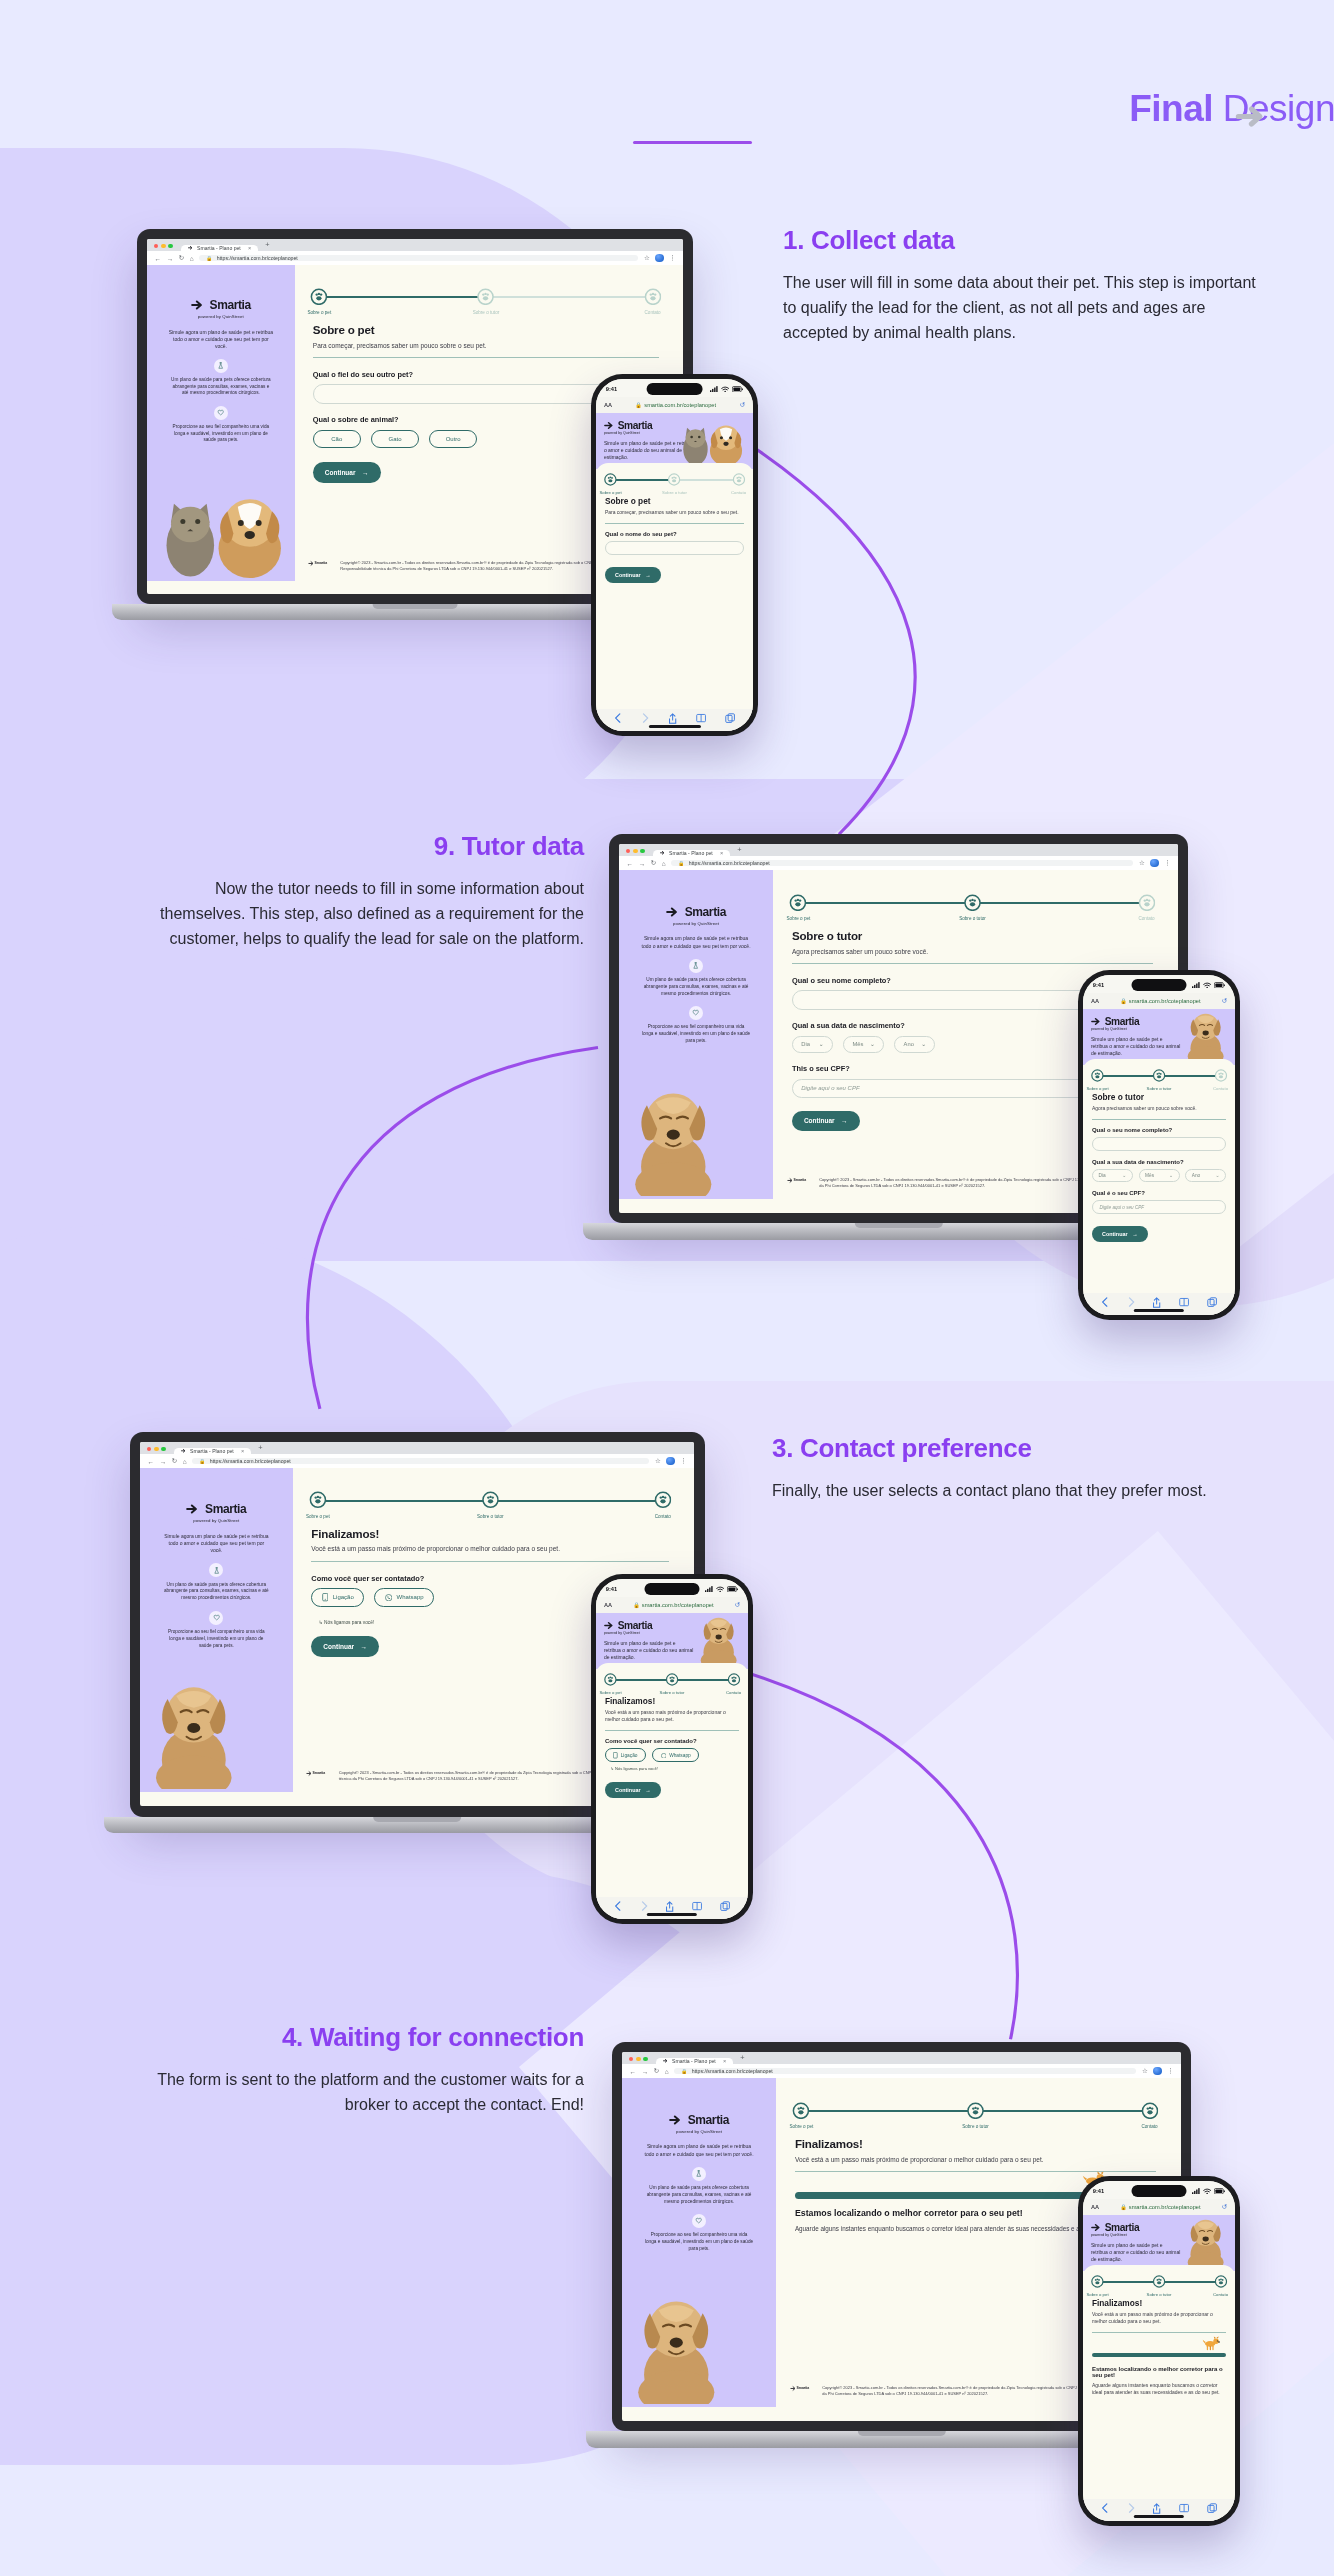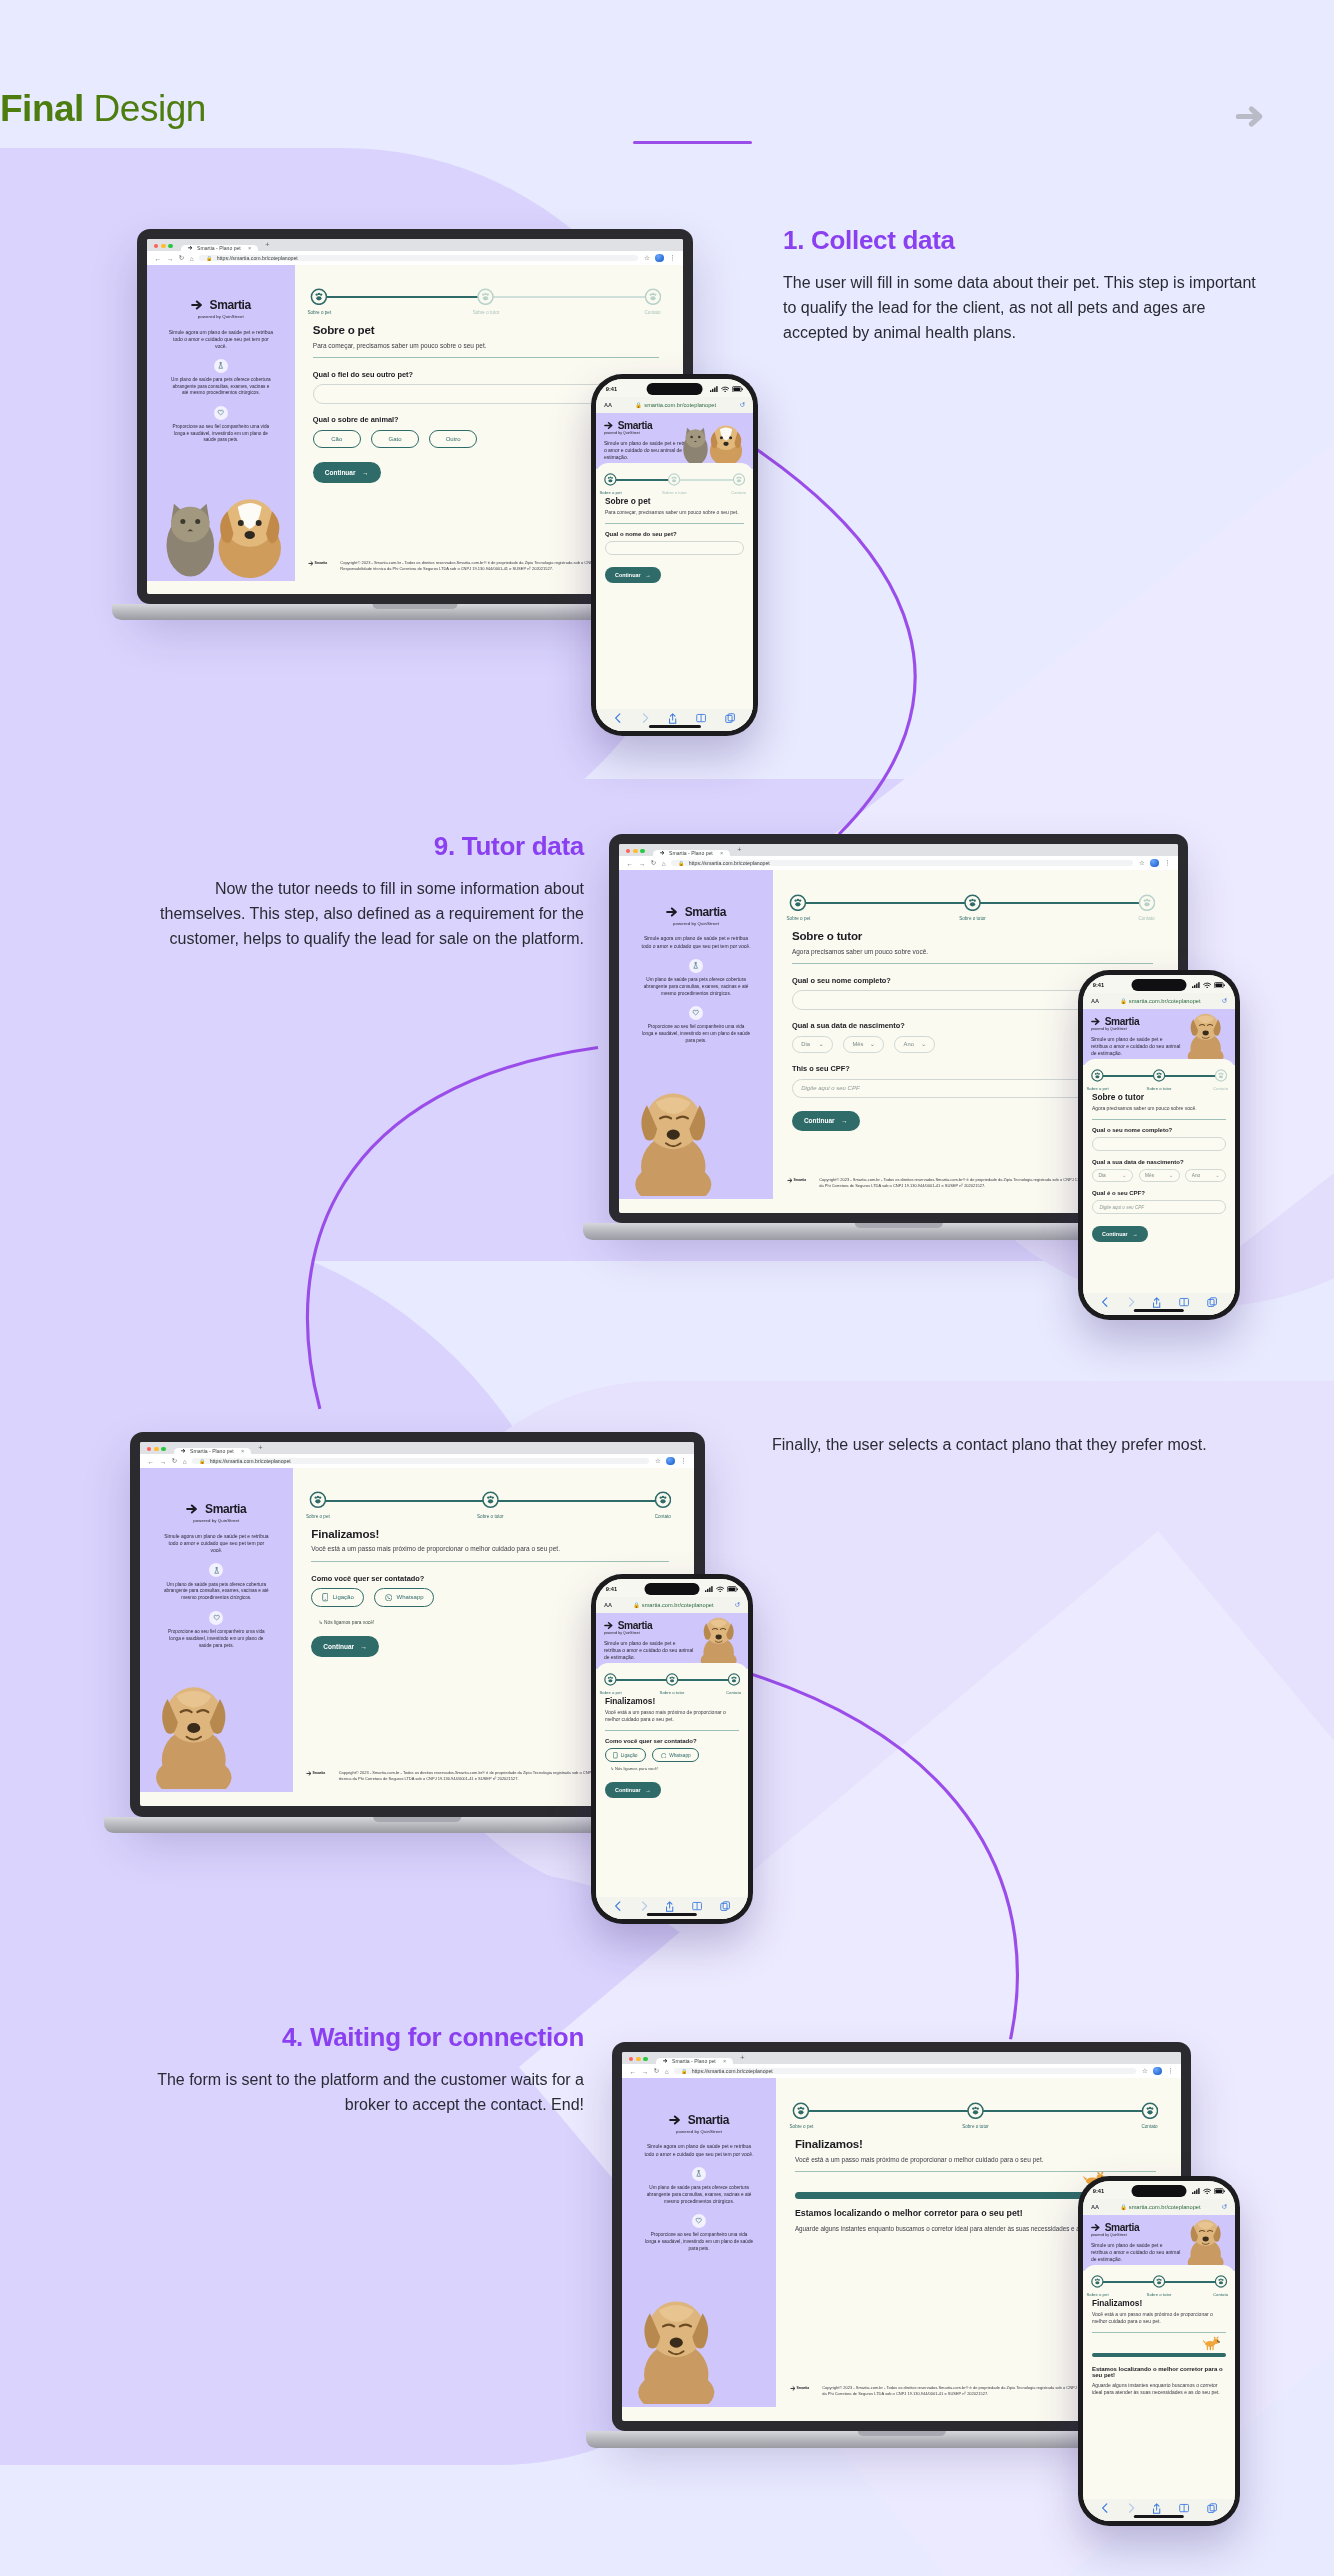--- a/index.html
+++ b/index.html
@@ -63,8 +63,8 @@
 
   
   .header { position: absolute; top: 0; left: 0; width: 1335px; height: 167px; z-index: 5; }
-  .title { position: absolute; left: 0; right: 0; top: 88px; text-align: left;
-           font-size: 37px; letter-spacing: -0.5px; color: #4d7c0f; }
+  .title { position: absolute; left: 0; right: 0; top: 88px; text-align: right;
+           font-size: 37px; letter-spacing: -0.5px; color: #8b5cf6; }
   .title .b { font-weight: 700; }
   .title .r { font-weight: 400; position: relative; }
   .title-underline { position: absolute; left: 50%; transform: translateX(-35px);

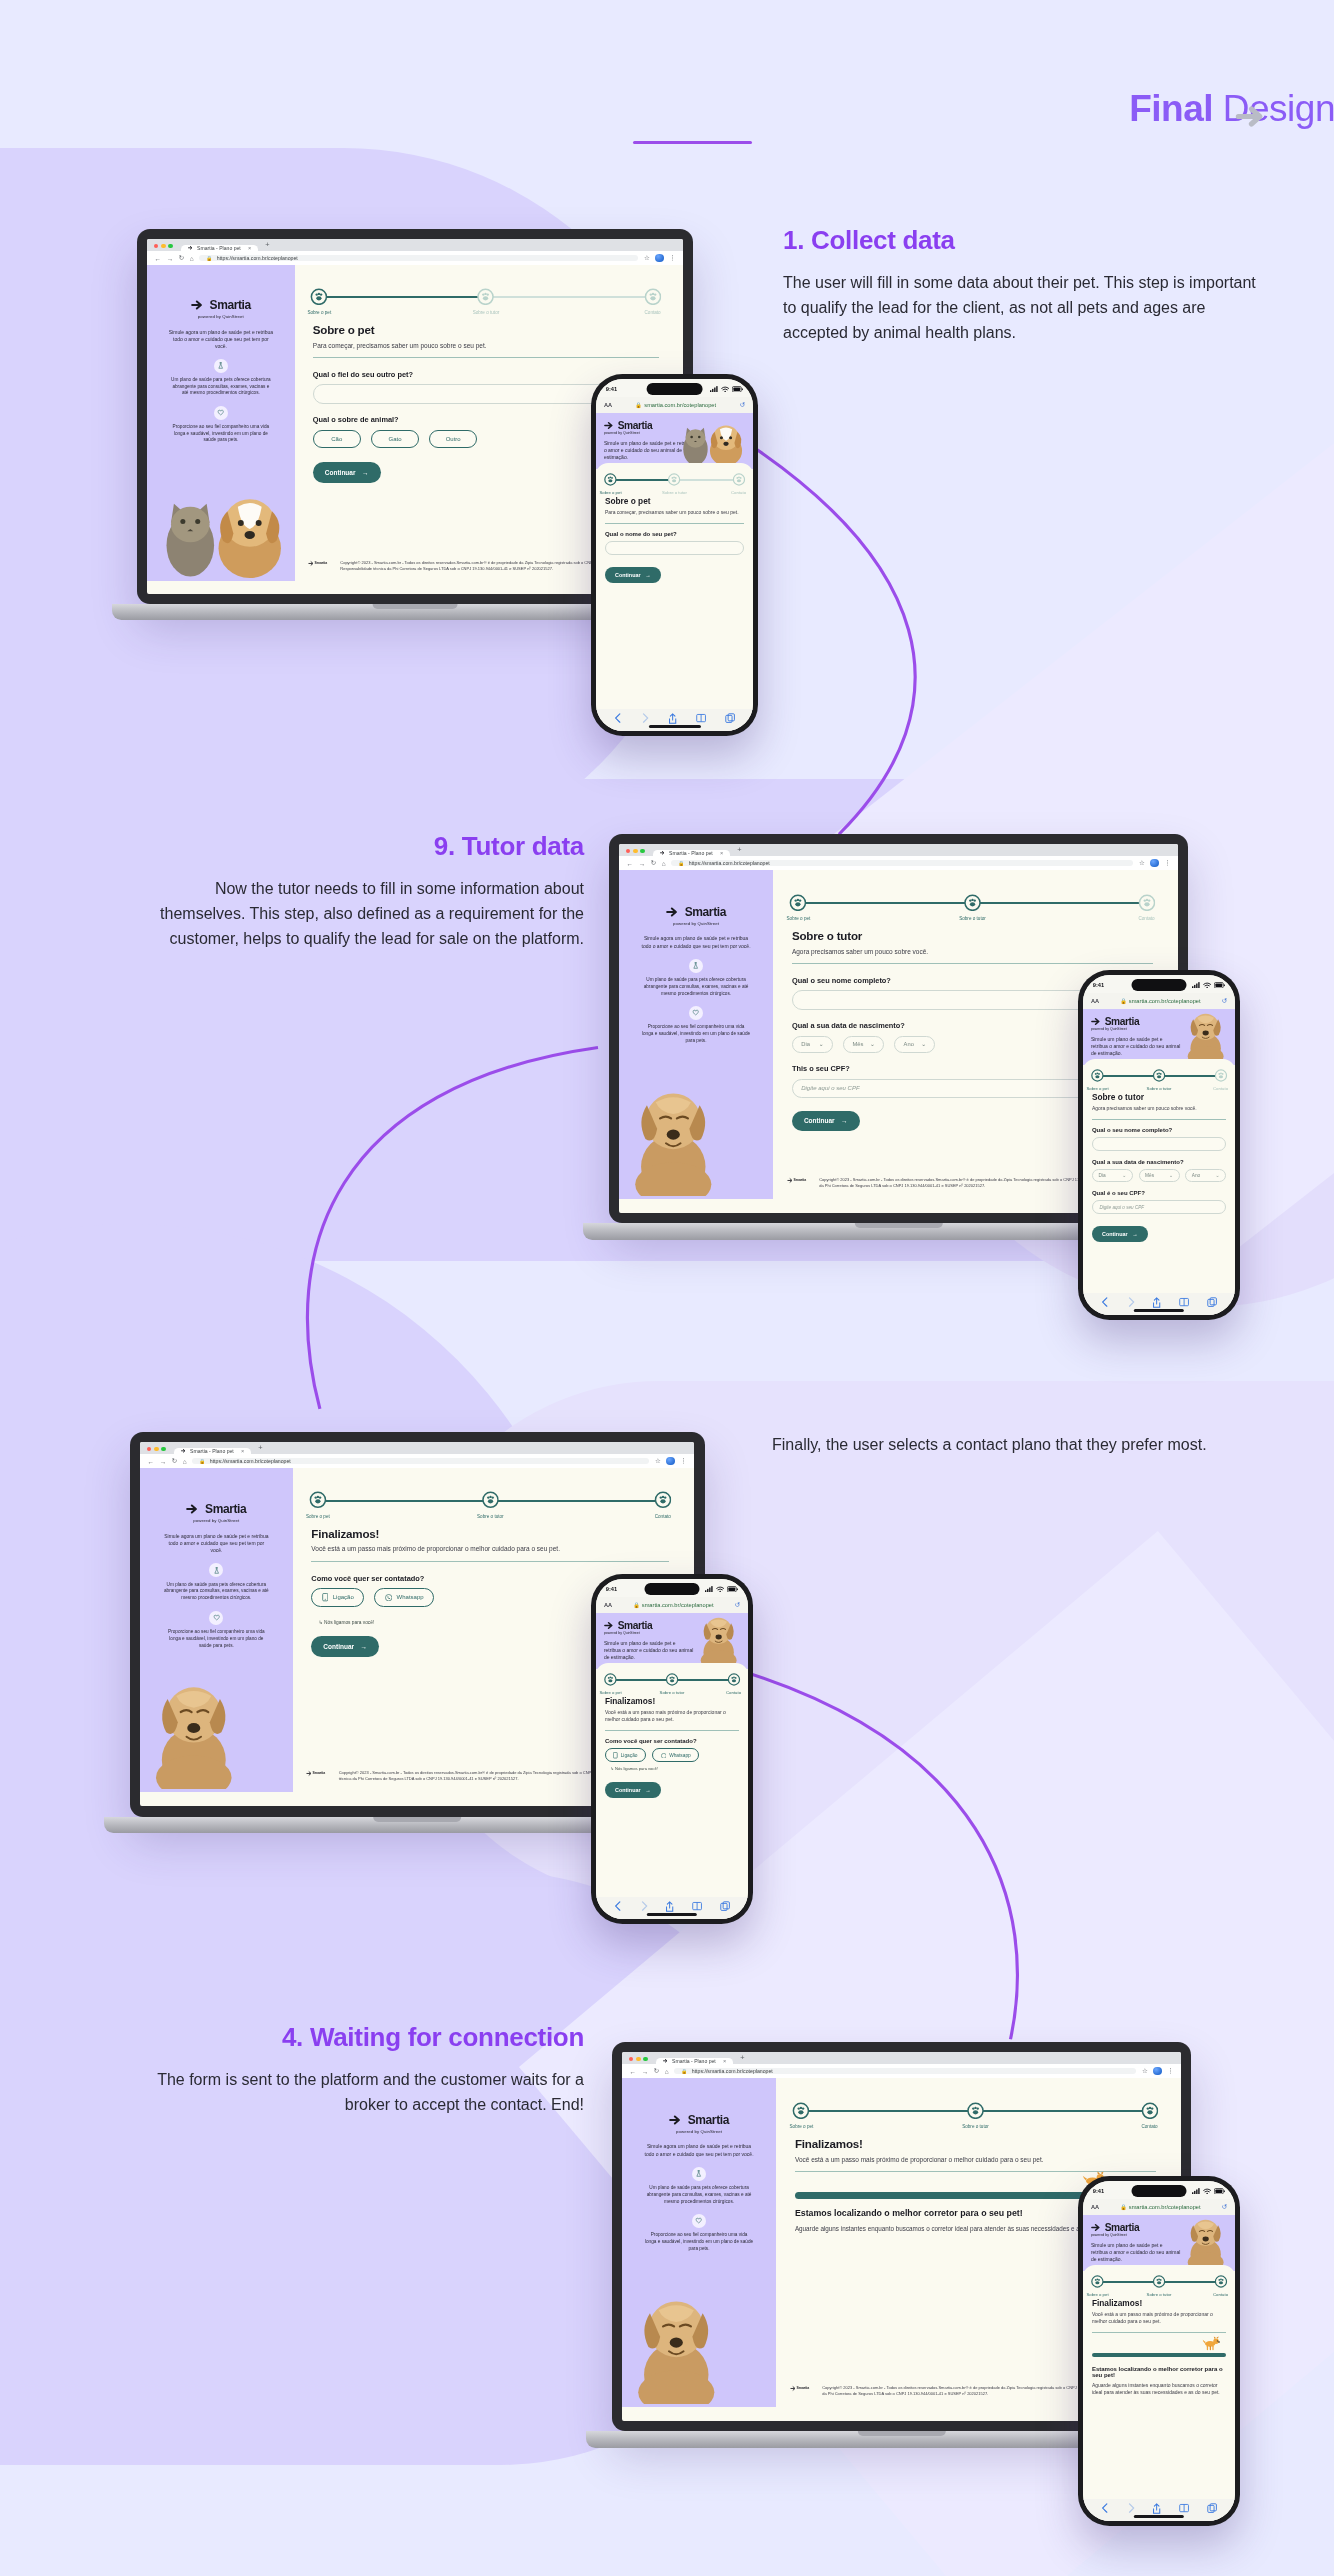--- a/index.html
+++ b/index.html
@@ -289,6 +289,7 @@
   <div class="step-body">Now the tutor needs to fill in some information about themselves. This step, also defined as a requirement for the customer, helps to qualify the lead for sale on the platform.</div>
 </div>
 <div class="step-text st3">
+  <div class="step-title">3. Contact preference</div>
   <div class="step-body">Finally, the user selects a contact plano that they prefer most.</div>
 </div>
 <div class="step-text st4">

